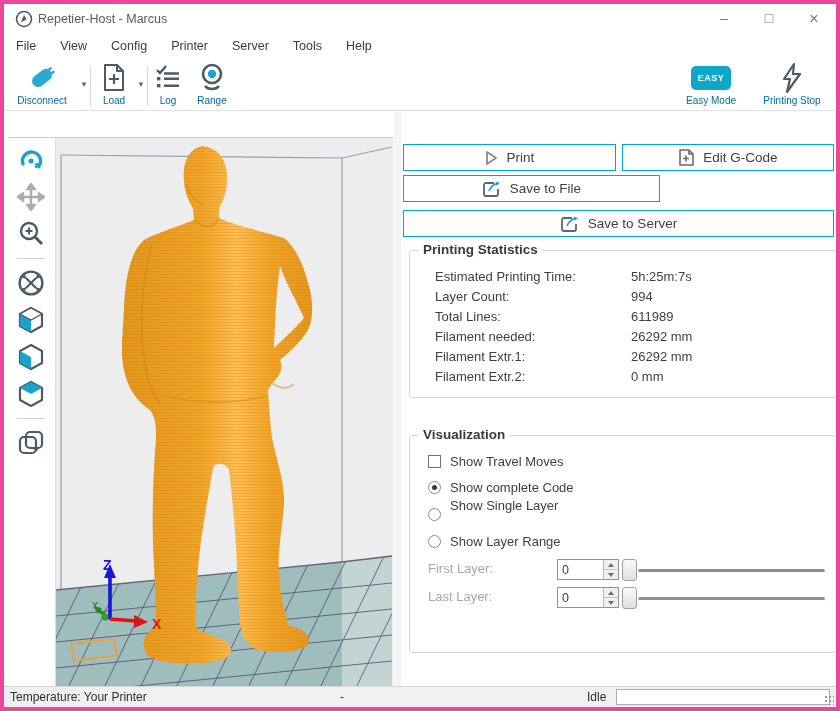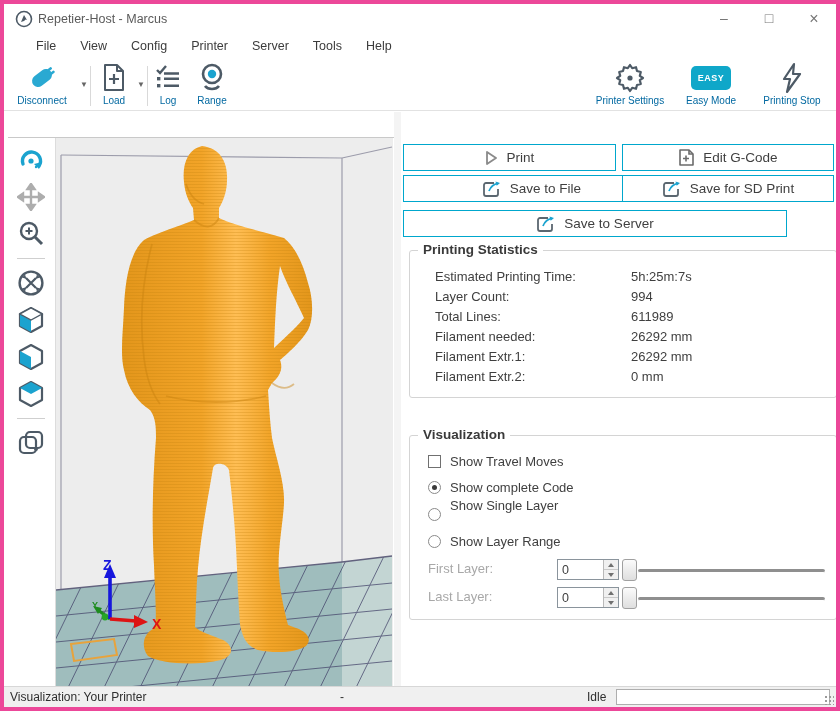--- a/index.html
+++ b/index.html
@@ -14,7 +14,7 @@
   .winbtn { position:absolute; top:0; width:34px; height:29px; text-align:center; line-height:29px; font-size:14px; color:#777; cursor:default; }
 
   
-  .menubar { position:absolute; left:0; top:30px; width:100%; height:24px; background:#fff; display:flex; align-items:center; padding-left:20px; }
+  .menubar { position:absolute; left:0; top:30px; width:100%; height:24px; background:#fff; display:flex; align-items:center; padding-left:0; }
   .menu-item { font-size:12.5px; color:#3c3c3c; padding:3px 12px; }
 
   

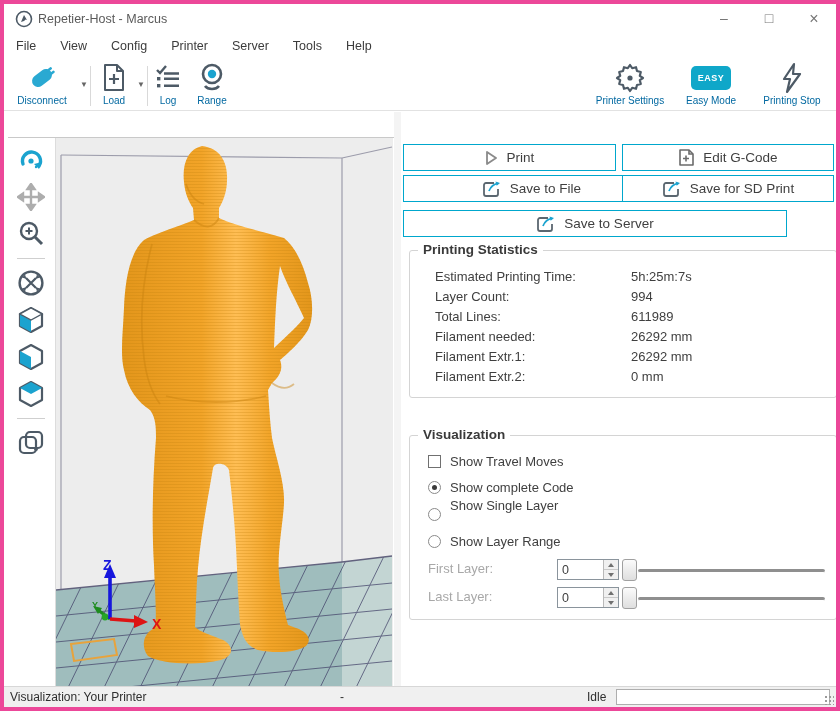--- a/index.html
+++ b/index.html
@@ -145,17 +145,6 @@
       <div class="tlabel">Range</div>
     </div>
 
-    <div class="tool" style="left:582px;width:88px">
-      <div class="ticon">
-        <svg width="32" height="32" viewBox="0 0 32 32">
-          <g fill="none" stroke="#4d5a66" stroke-width="2.2" stroke-linejoin="round">
-            <path d="M16,3 l2.2,3.2 3.8,-1 1,3.8 3.8,1 -1,3.8 3.2,2.2 -3.2,2.2 1,3.8 -3.8,1 -1,3.8 -3.8,-1 -2.2,3.2 -2.2,-3.2 -3.8,1 -1,-3.8 -3.8,-1 1,-3.8 -3.2,-2.2 3.2,-2.2 -1,-3.8 3.8,-1 1,-3.8 3.8,1 z"></path>
-          </g>
-          <circle cx="16" cy="16" r="2.6" fill="#4d5a66"></circle>
-        </svg>
-      </div>
-      <div class="tlabel">Printer Settings</div>
-    </div>
     <div class="tool" style="left:676px;width:62px">
       <div class="ticon">
           <span class="easy-badge">EASY</span>

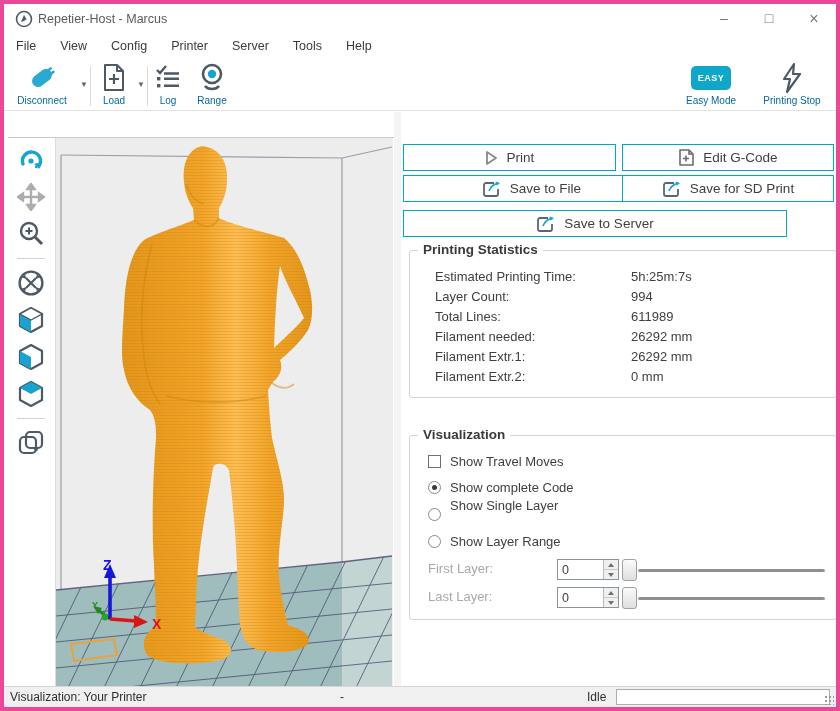--- a/index.html
+++ b/index.html
@@ -387,14 +387,6 @@
       </svg>
       <span>Save to File</span>
     </div>
-    <div class="btn" style="left:221px;top:63px;width:212px">
-      <svg width="19" height="17" viewBox="0 0 19 17">
-        <path d="M12,3 h-8 a2,2 0 0 0 -2,2 v9 a2,2 0 0 0 2,2 h10 a2,2 0 0 0 2,-2 v-5" fill="none" stroke="#5b6770" stroke-width="1.8"></path>
-        <path d="M7,11 C9,6 12,4 16,3.4" fill="none" stroke="#1ba3cf" stroke-width="1.8"></path>
-        <path d="M18,3 l-4.5,-1.6 l1.2,4.4 z" fill="#1ba3cf"></path>
-      </svg>
-      <span>Save for SD Print</span>
-    </div>
     <div class="btn" style="left:2px;top:98px;width:384px">
       <svg width="19" height="17" viewBox="0 0 19 17">
         <path d="M12,3 h-8 a2,2 0 0 0 -2,2 v9 a2,2 0 0 0 2,2 h10 a2,2 0 0 0 2,-2 v-5" fill="none" stroke="#5b6770" stroke-width="1.8"></path>

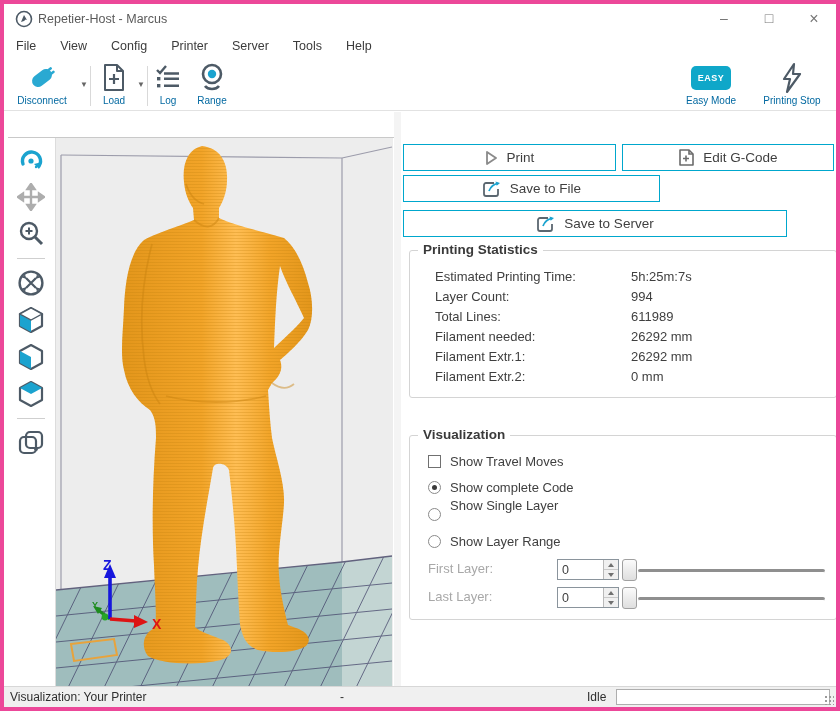--- a/index.html
+++ b/index.html
@@ -387,7 +387,7 @@
       </svg>
       <span>Save to File</span>
     </div>
-    <div class="btn" style="left:2px;top:98px;width:384px">
+    <div class="btn" style="left:2px;top:98px;width:431px">
       <svg width="19" height="17" viewBox="0 0 19 17">
         <path d="M12,3 h-8 a2,2 0 0 0 -2,2 v9 a2,2 0 0 0 2,2 h10 a2,2 0 0 0 2,-2 v-5" fill="none" stroke="#5b6770" stroke-width="1.8"></path>
         <path d="M7,11 C9,6 12,4 16,3.4" fill="none" stroke="#1ba3cf" stroke-width="1.8"></path>

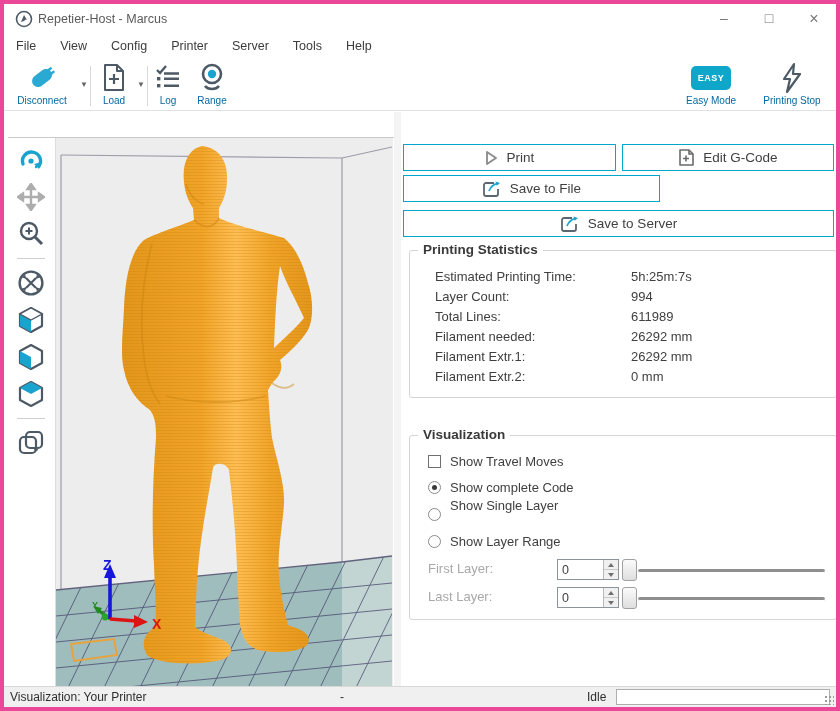--- a/index.html
+++ b/index.html
@@ -412,7 +412,7 @@
       <span class="stat-value" style="top:118px">0 mm</span>
     </div>
 
-    <div class="groupbox" style="left:8px;top:323px;width:428px;height:185px">
+    <div class="groupbox" style="left:8px;top:323px;width:428px;height:218px">
       <span class="group-title">Visualization</span>
 
       <span class="checkbox" style="left:18px;top:19px"></span>

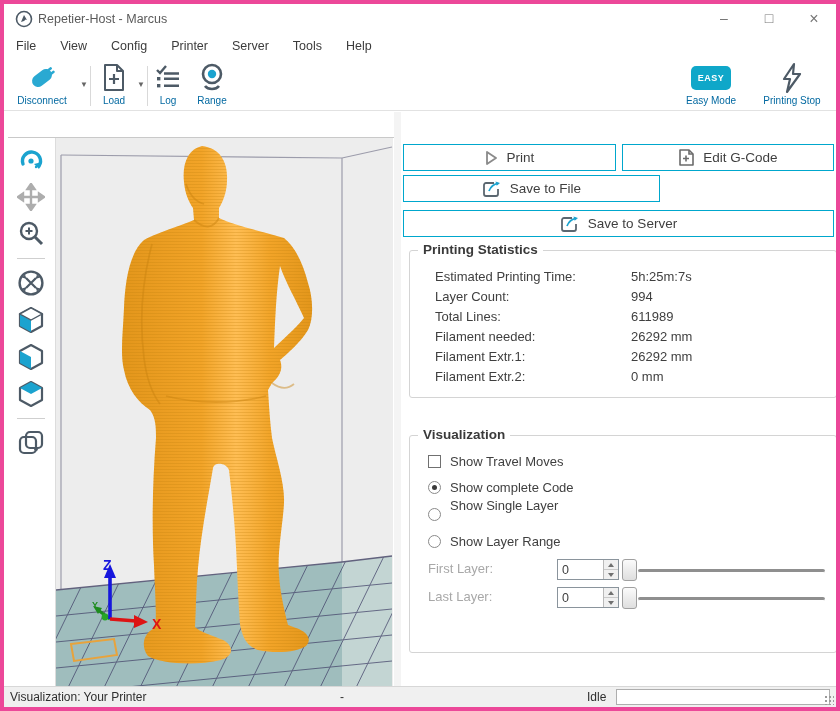--- a/index.html
+++ b/index.html
@@ -452,7 +452,7 @@
   </div>
 
   <div class="statusbar">
-    <span class="abs" style="left:6px;top:3px">Visualization: Your Printer</span>
+    <span class="abs" style="left:6px;top:3px">Temperature: Your Printer</span>
     <span class="abs" style="left:336px;top:3px">-</span>
     <span class="abs" style="left:583px;top:3px">Idle</span>
     <div class="progress"></div>

